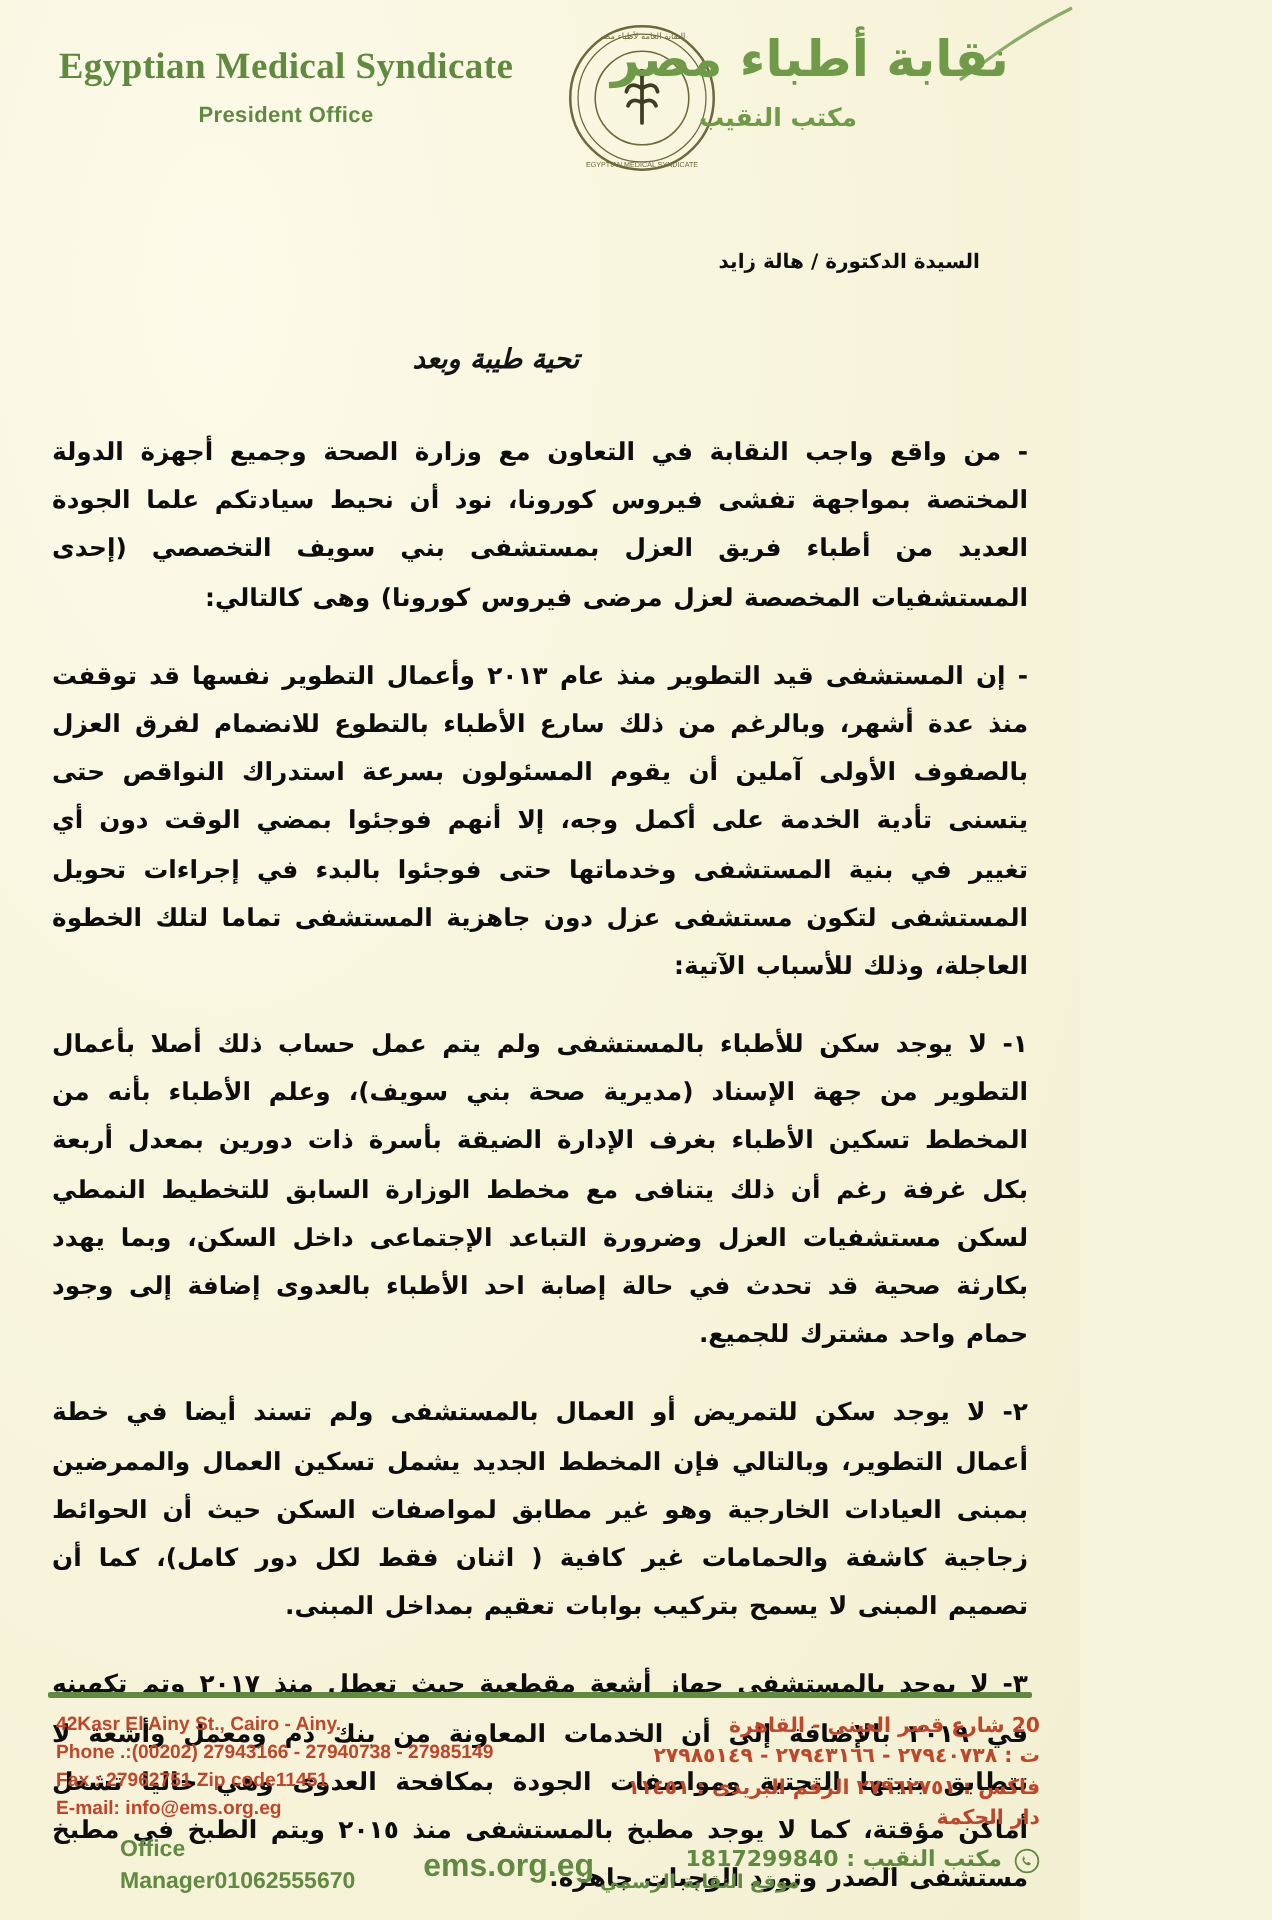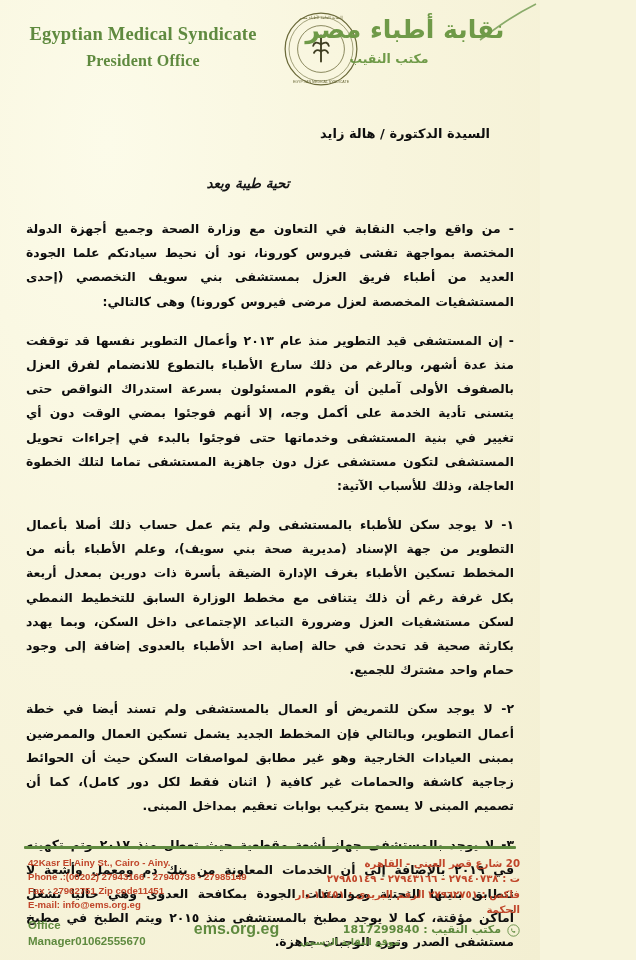--- a/index.html
+++ b/index.html
@@ -48,9 +48,9 @@
     white-space: nowrap;
   }
   .hdr-en-sub {
-    font-family: Liberation Serif, serif;
-    font-weight: bold;
-    font-size: 16px;
+    font-family: Liberation Sans, sans-serif;
+    font-weight: bold;
+    font-size: 11px;
     color: #5f8a3f;
     margin-top: 8px;
     letter-spacing: 0.2px;

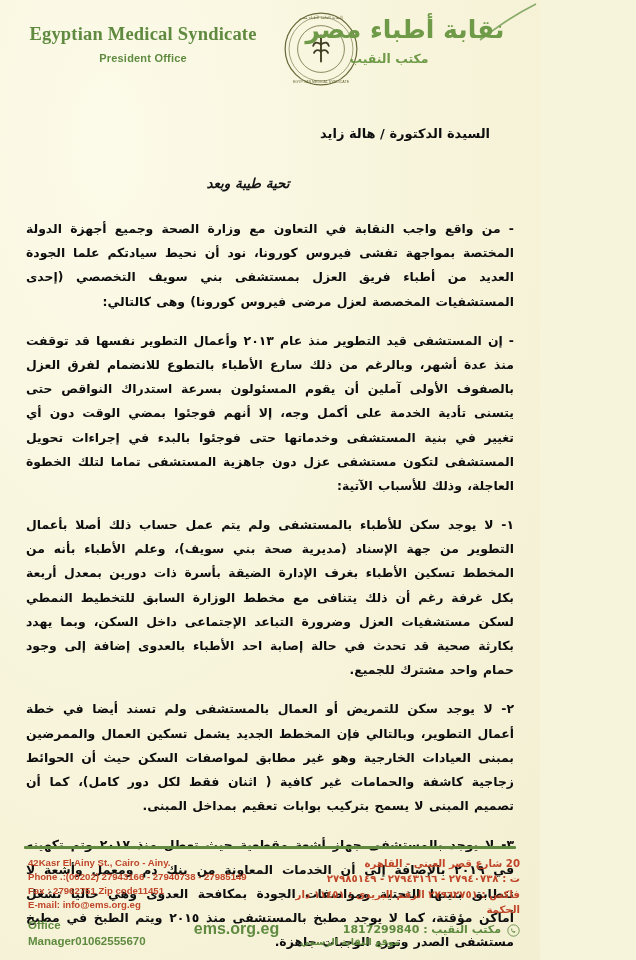--- a/index.html
+++ b/index.html
@@ -106,7 +106,7 @@
   }
   .addr-line1 {
     margin: 18px 40px 0 0;
-    font-size: 13px;
+    font-size: 10px;
     text-align: right;
     padding-right: 10px;
   }

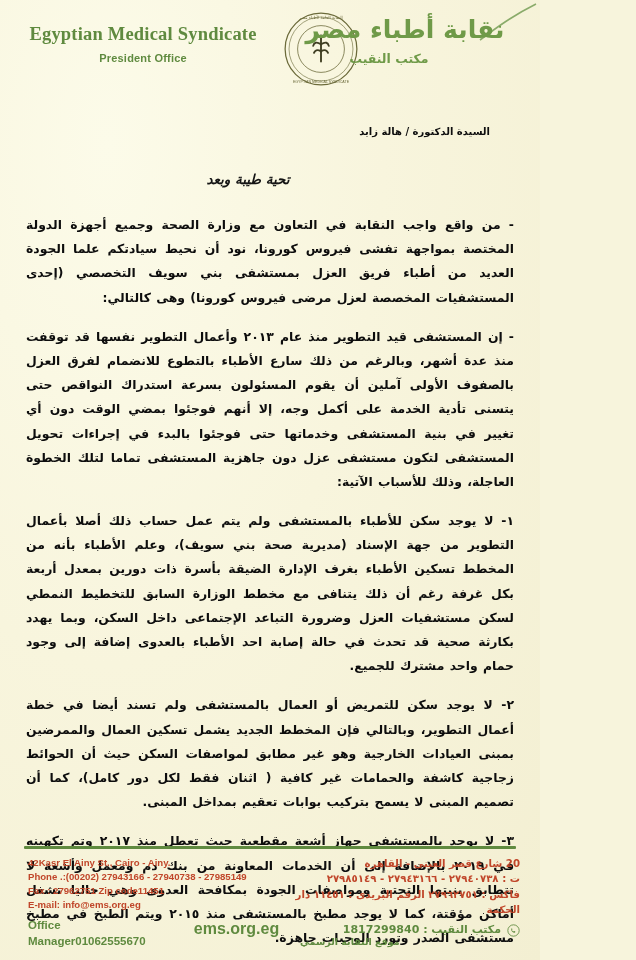--- a/index.html
+++ b/index.html
@@ -180,8 +180,9 @@
   .foot-left .om-row {
     margin-top: 5px;
     display: flex;
-    align-items: flex-start;
+    align-items: center;
     gap: 34px;
+    margin-left: 32px;
   }
   .foot-office-mgr {
     font-size: 11.5px;

